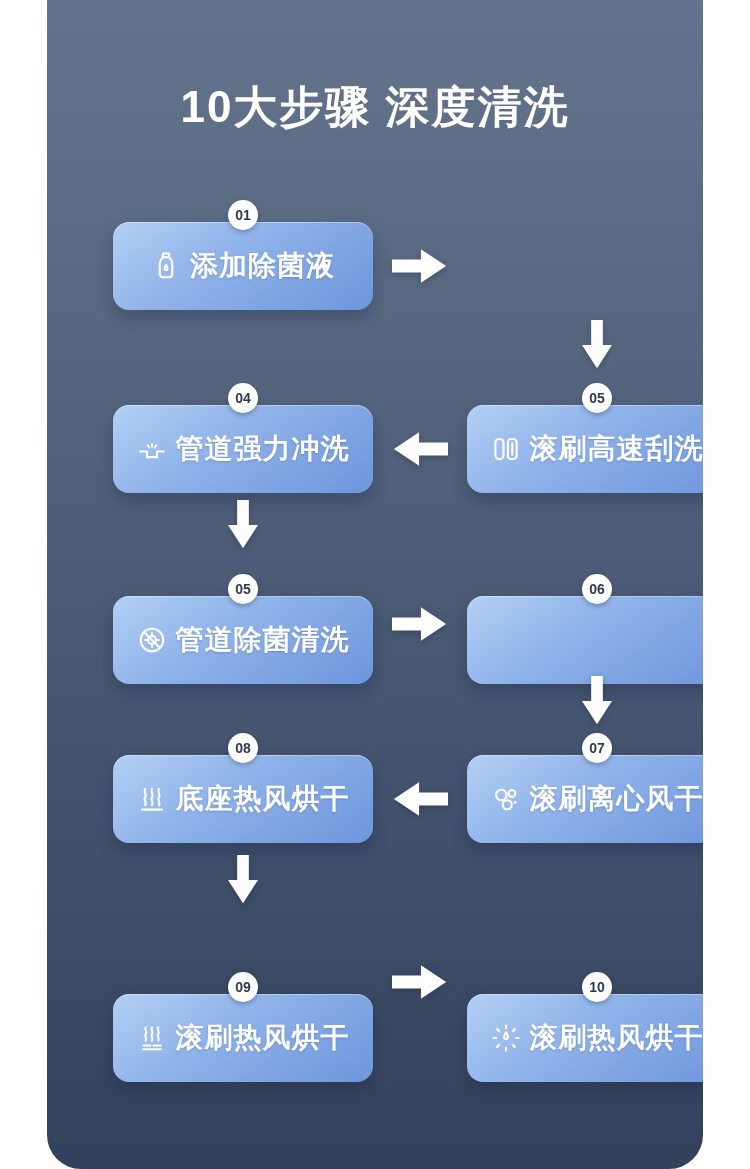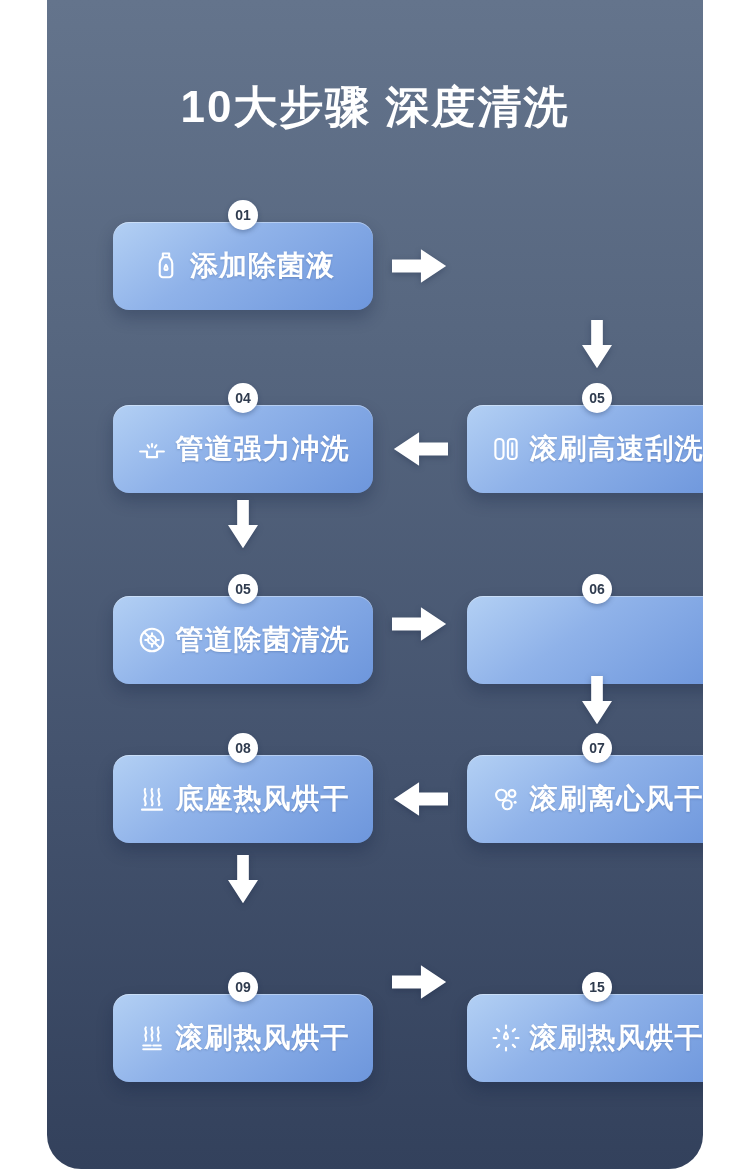--- a/index.html
+++ b/index.html
@@ -176,7 +176,7 @@
 
   <div class="card col-r r5">
     <div class="badge">
-        <span>15</span>
+        <span>10</span>
       </div>
     <div class="card-body">
       <span class="icon">

